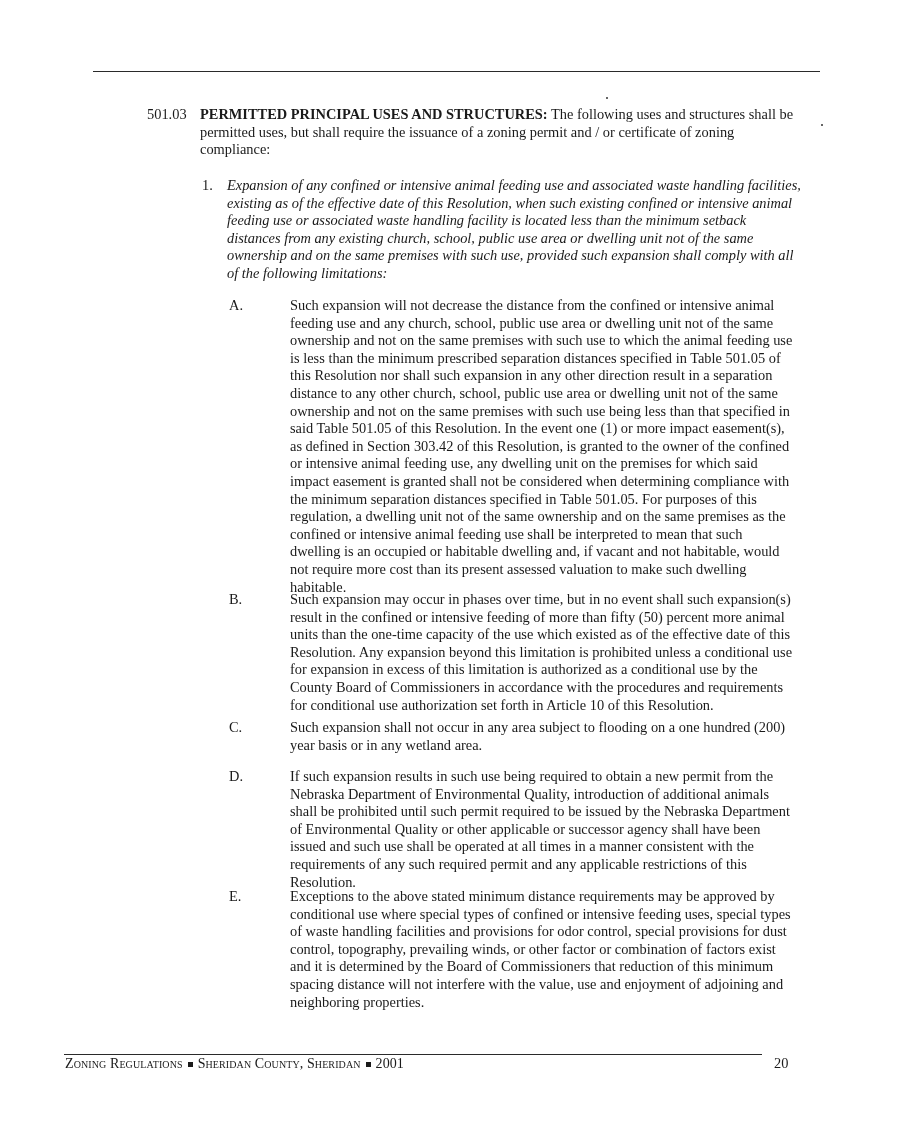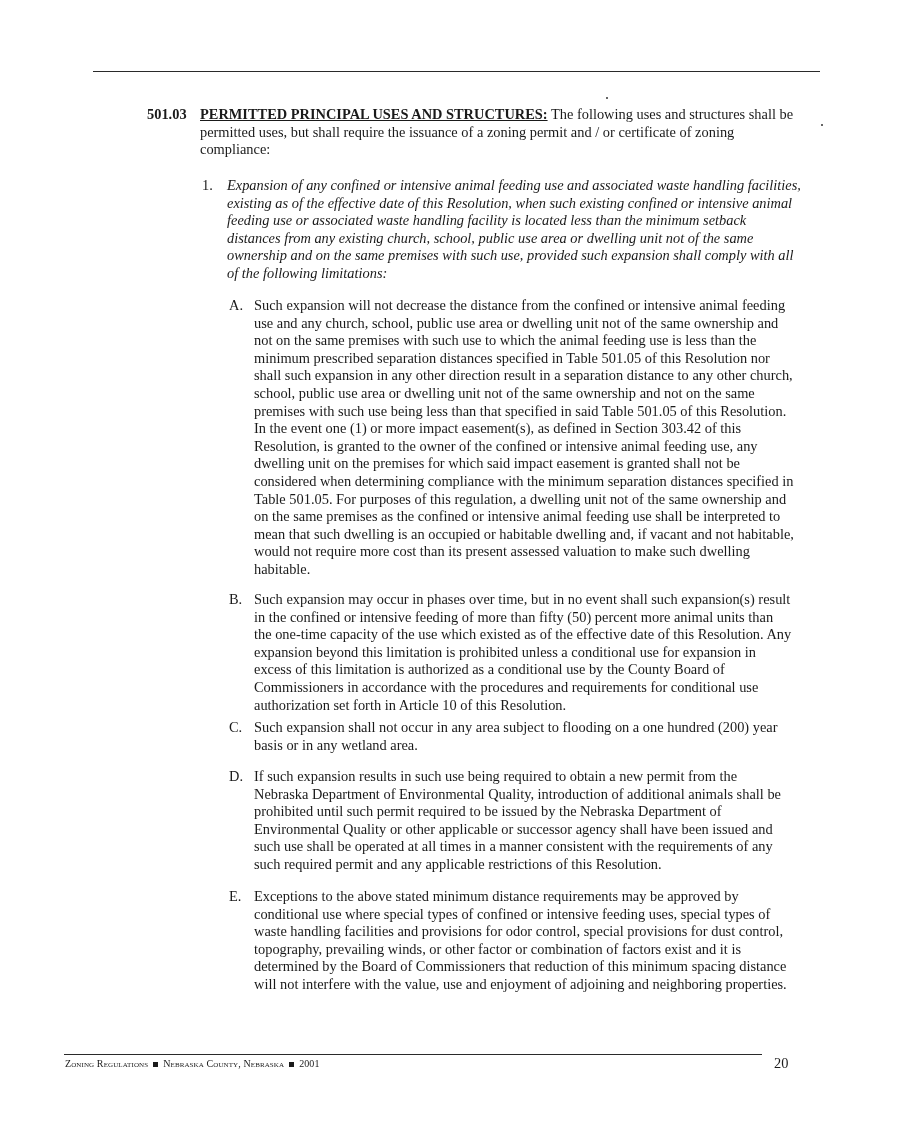--- a/index.html
+++ b/index.html
@@ -18,7 +18,7 @@
     font-size: 14.4px; line-height: 17.6px;
   }
   .section-head { display: flex; }
-  .sec-num { font-weight: bold; width: 53px; flex: none; }
+  .sec-num { font-weight: normal; width: 53px; flex: none; }
   .sec-body { flex: 1; }
   .sec-title { font-weight: bold; text-decoration: underline; }
   .item1 {

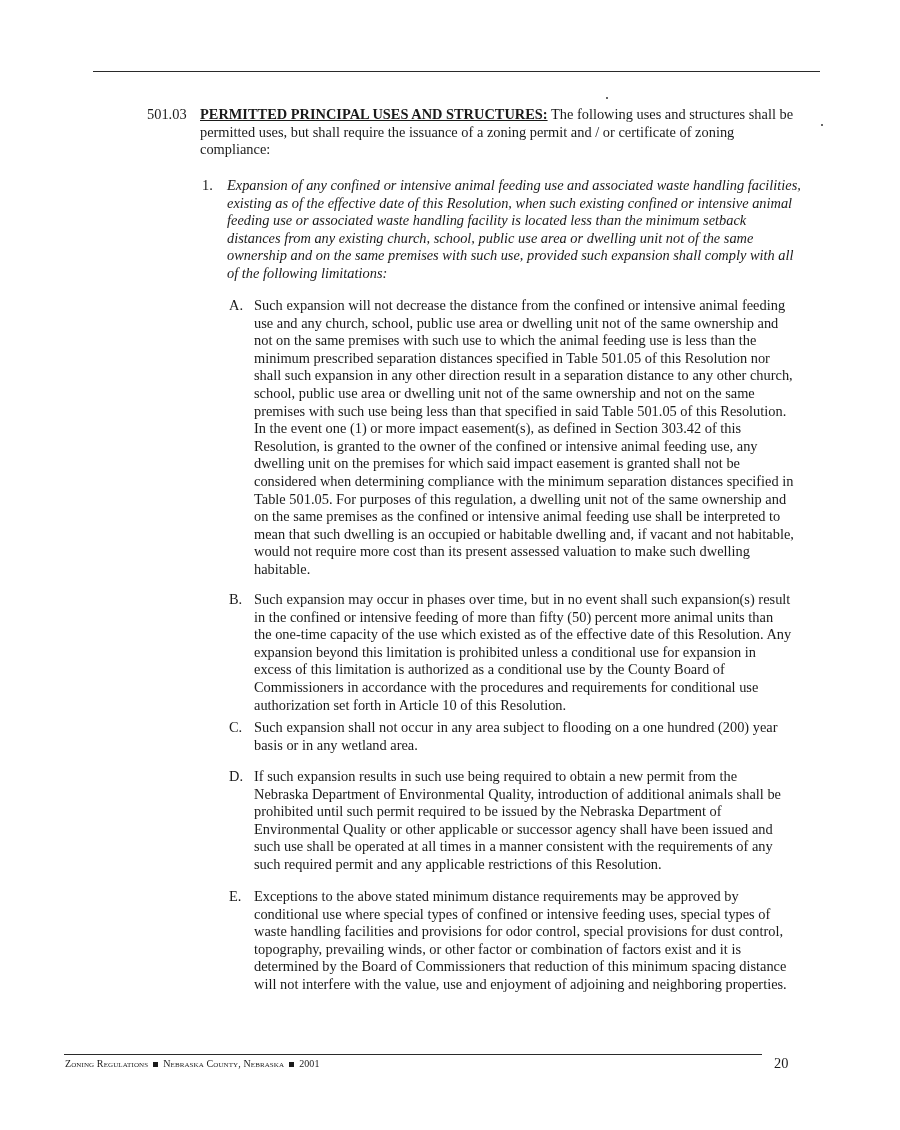--- a/index.html
+++ b/index.html
@@ -20,7 +20,7 @@
   .section-head { display: flex; }
   .sec-num { font-weight: normal; width: 53px; flex: none; }
   .sec-body { flex: 1; }
-  .sec-title { font-weight: bold; text-decoration: underline; }
+  .sec-title { font-weight: bold; }
   .item1 {
     position: absolute; left: 202px; top: 177px; width: 600px;
     font-size: 14.4px; line-height: 17.6px; display: flex;

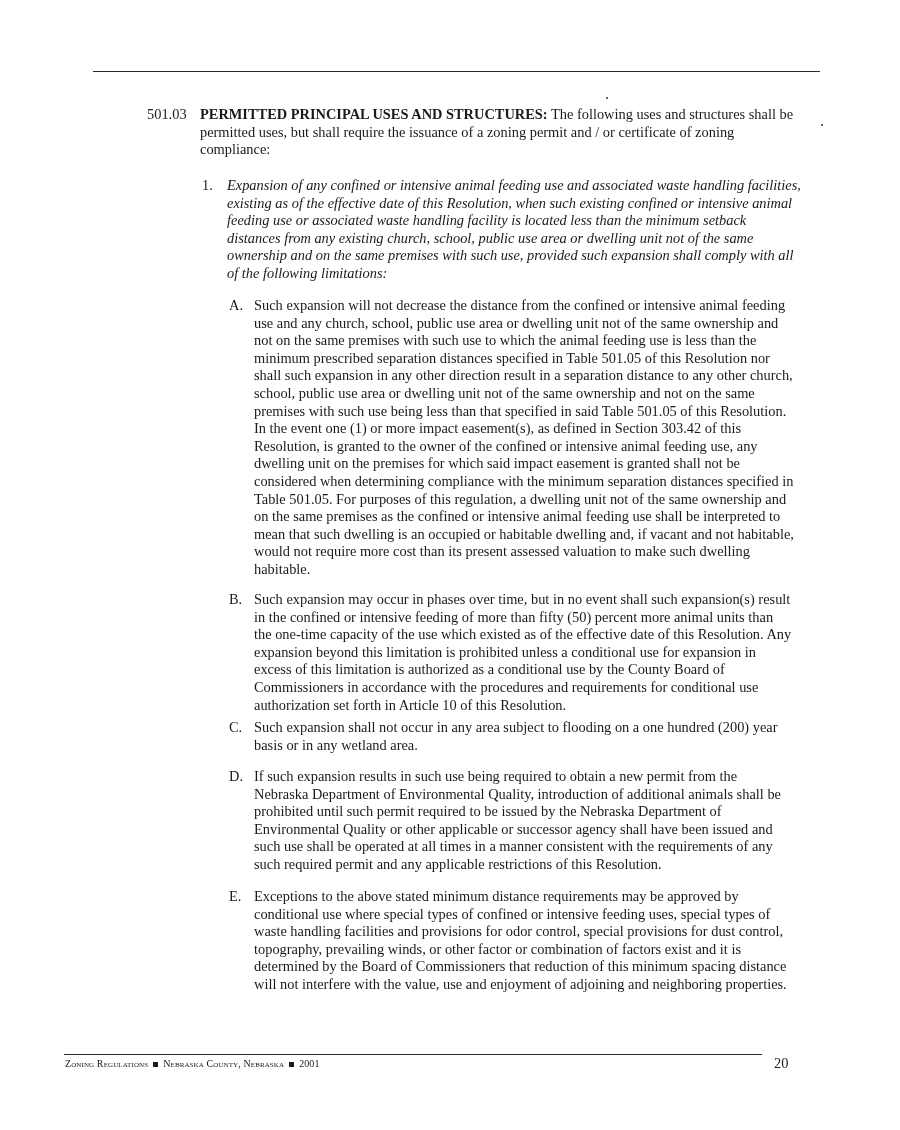--- a/index.html
+++ b/index.html
@@ -32,7 +32,7 @@
     font-size: 14.4px; line-height: 17.6px; display: flex;
   }
   .sub-letter { width: 25px; flex: none; }
-  .sub-text { flex: 1; }
+  .sub-text { flex: 1; margin-left: 36px; }
   #sub-a { top: 297px; }
   #sub-b { top: 591px; }
   #sub-c { top: 719px; }

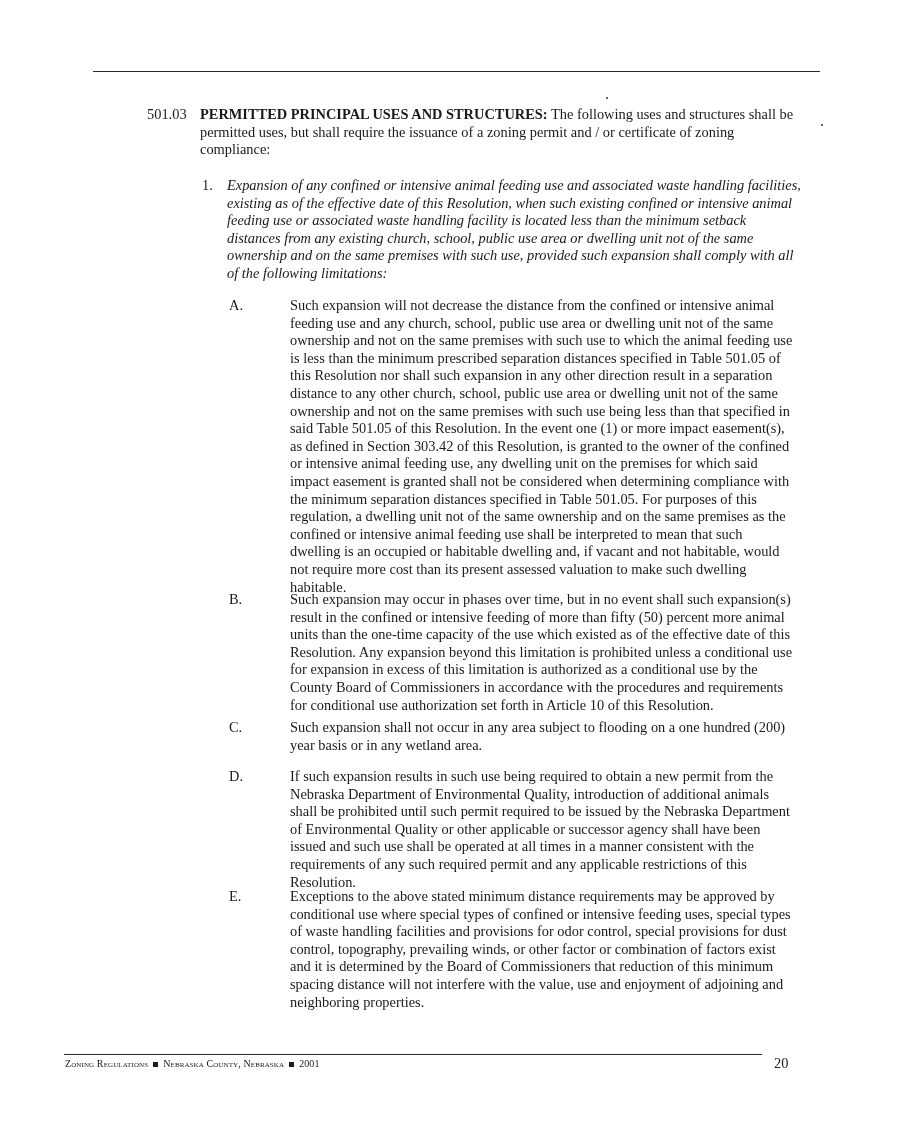--- a/index.html
+++ b/index.html
@@ -44,7 +44,7 @@
   }
   .footer-left {
     position: absolute; left: 65px; top: 1058px;
-    font-size: 10px; line-height: 12px; font-variant: small-caps; letter-spacing: 0.1px;
+    font-size: 14px; line-height: 12px; font-variant: small-caps; letter-spacing: 0.1px;
     display: flex; align-items: center; gap: 5px;
   }
   .bullet { display: inline-block; width: 5px; height: 5px; background: #1a1a1a; }

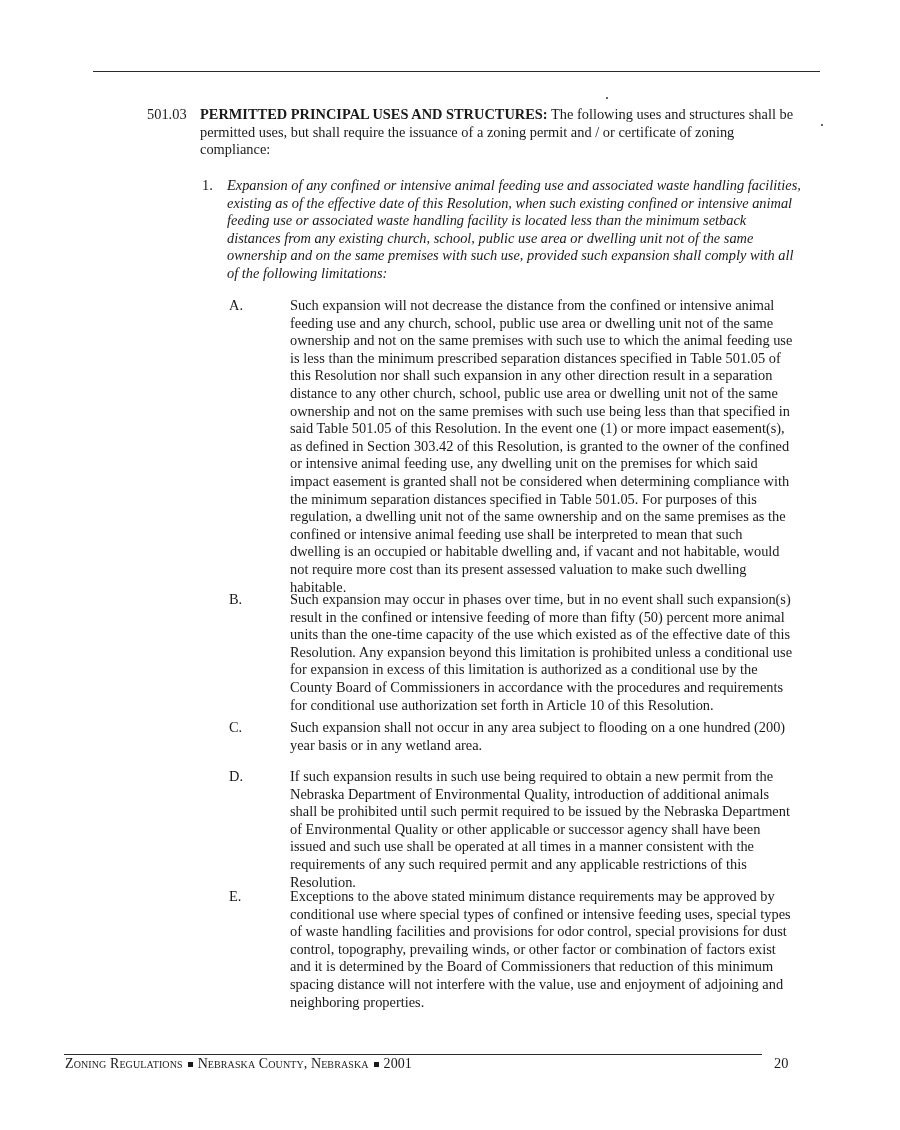--- a/index.html
+++ b/index.html
@@ -101,7 +101,7 @@
 <div class="footer-left">
   <span>Zoning Regulations</span>
   <span class="bullet"></span>
-  <span>Nebraska County, Nebraska</span>
+  <span>Sheridan County, Sheridan</span>
   <span class="bullet"></span>
   <span>2001</span>
 </div>

